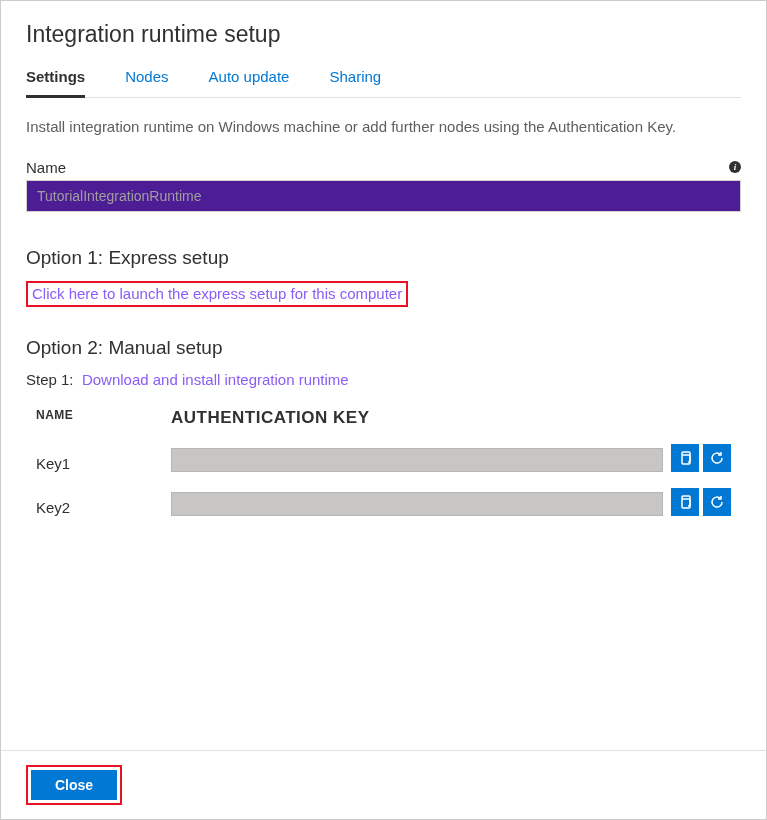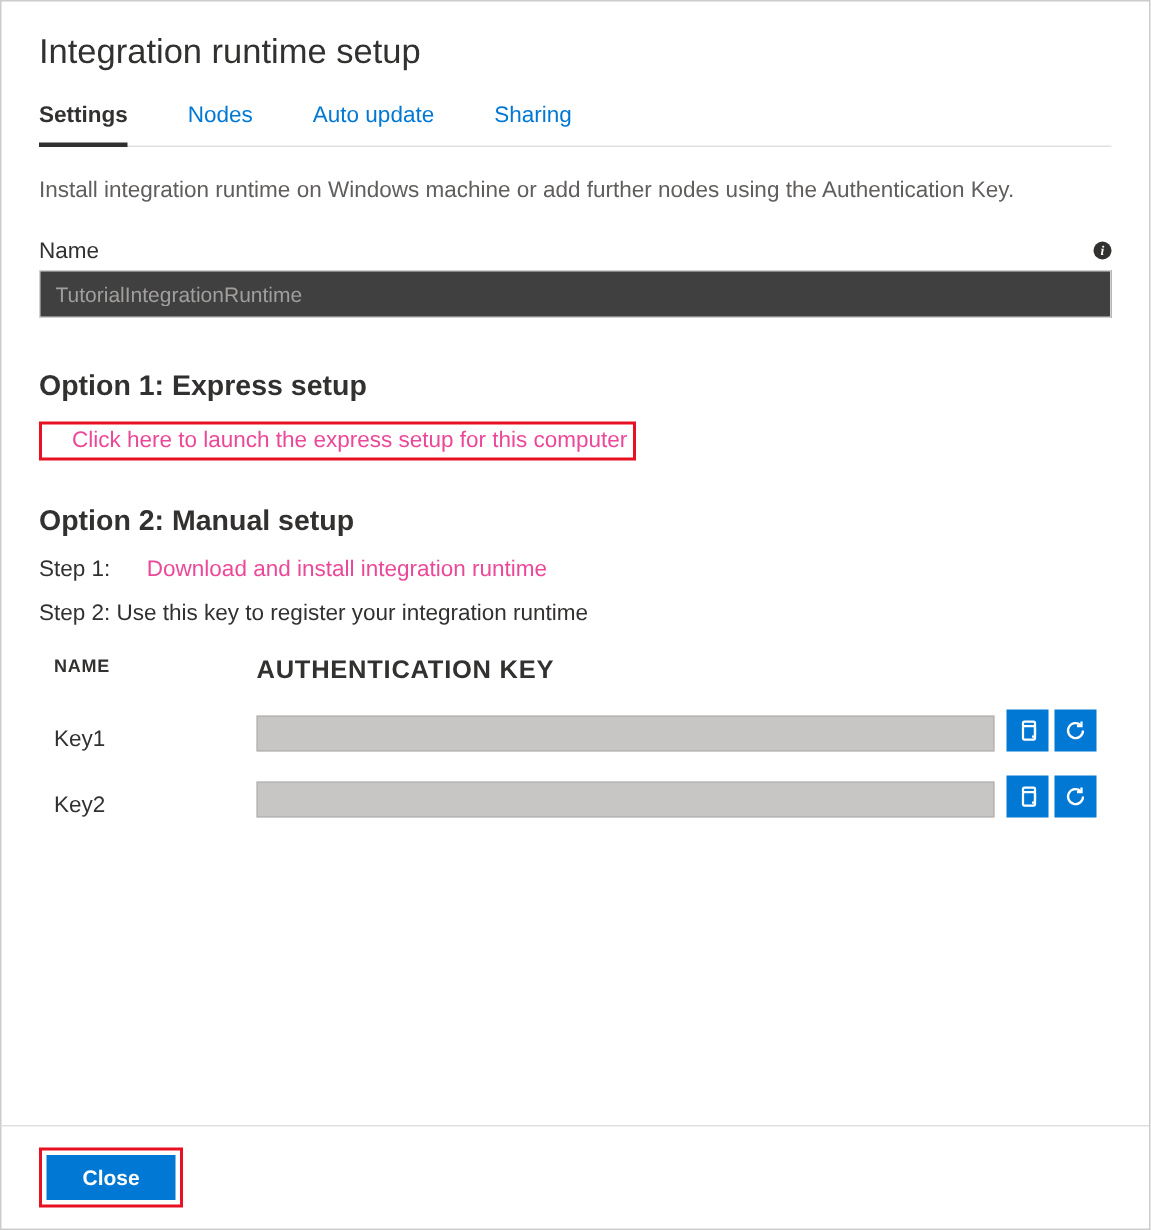--- a/index.html
+++ b/index.html
@@ -77,7 +77,7 @@
       border: 1px solid #d2d0ce;
       font-size: 14px;
       color: #a19f9d;
-      background: #404040;
+      background: #4c1d95;
       margin-bottom: 35px;
     }
     .option-heading {

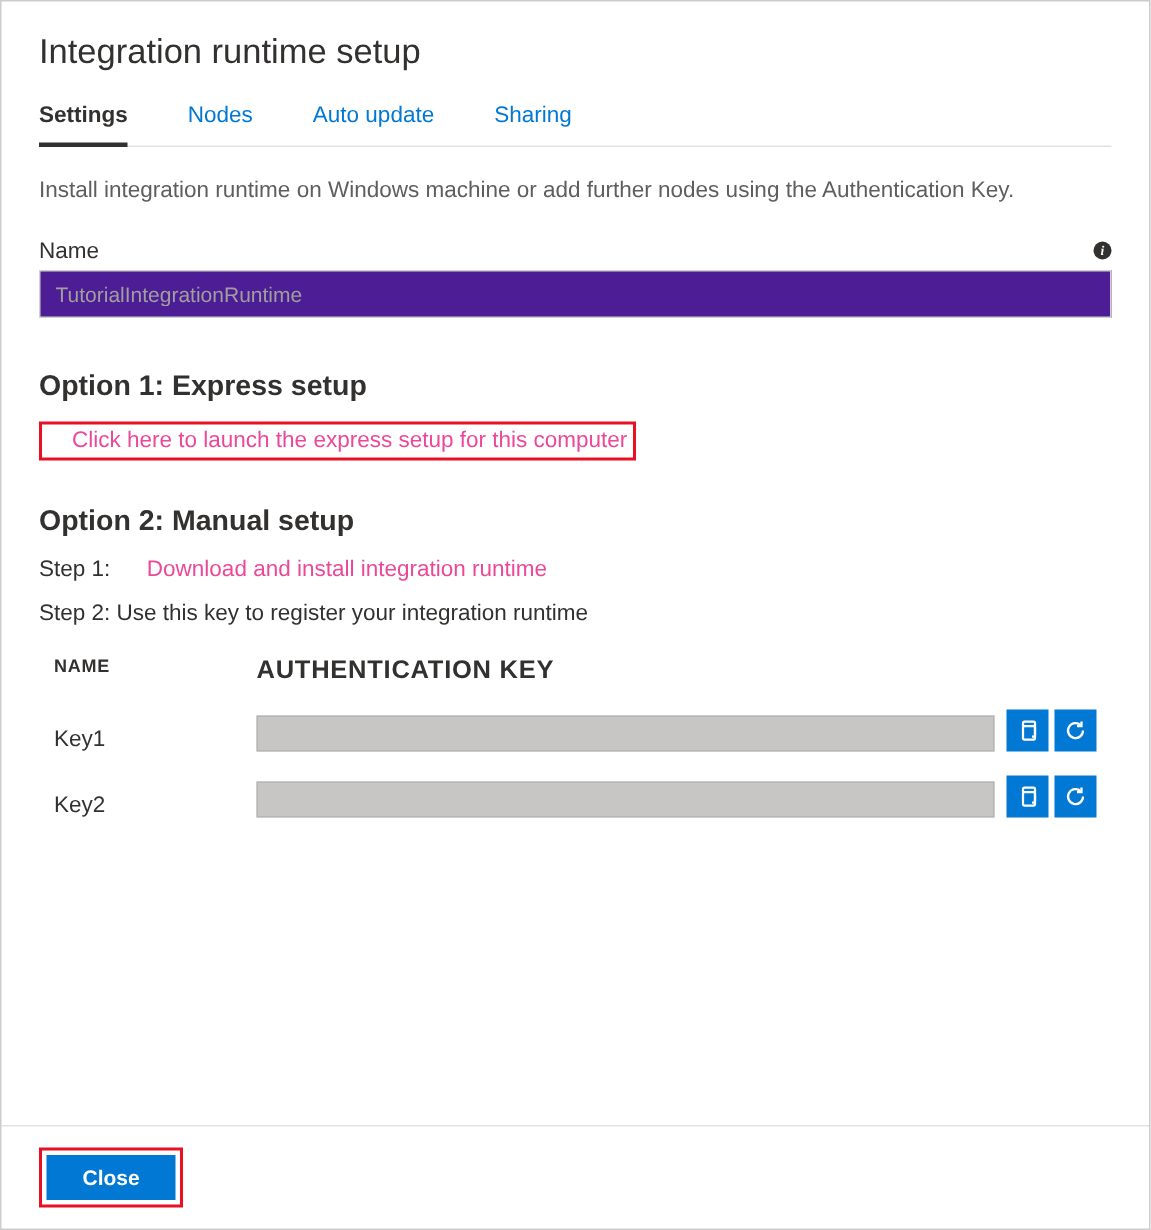--- a/index.html
+++ b/index.html
@@ -82,7 +82,7 @@
     }
     .option-heading {
       font-size: 19px;
-      font-weight: 700;
+      font-weight: 400;
       color: #323130;
       margin-bottom: 12px;
     }

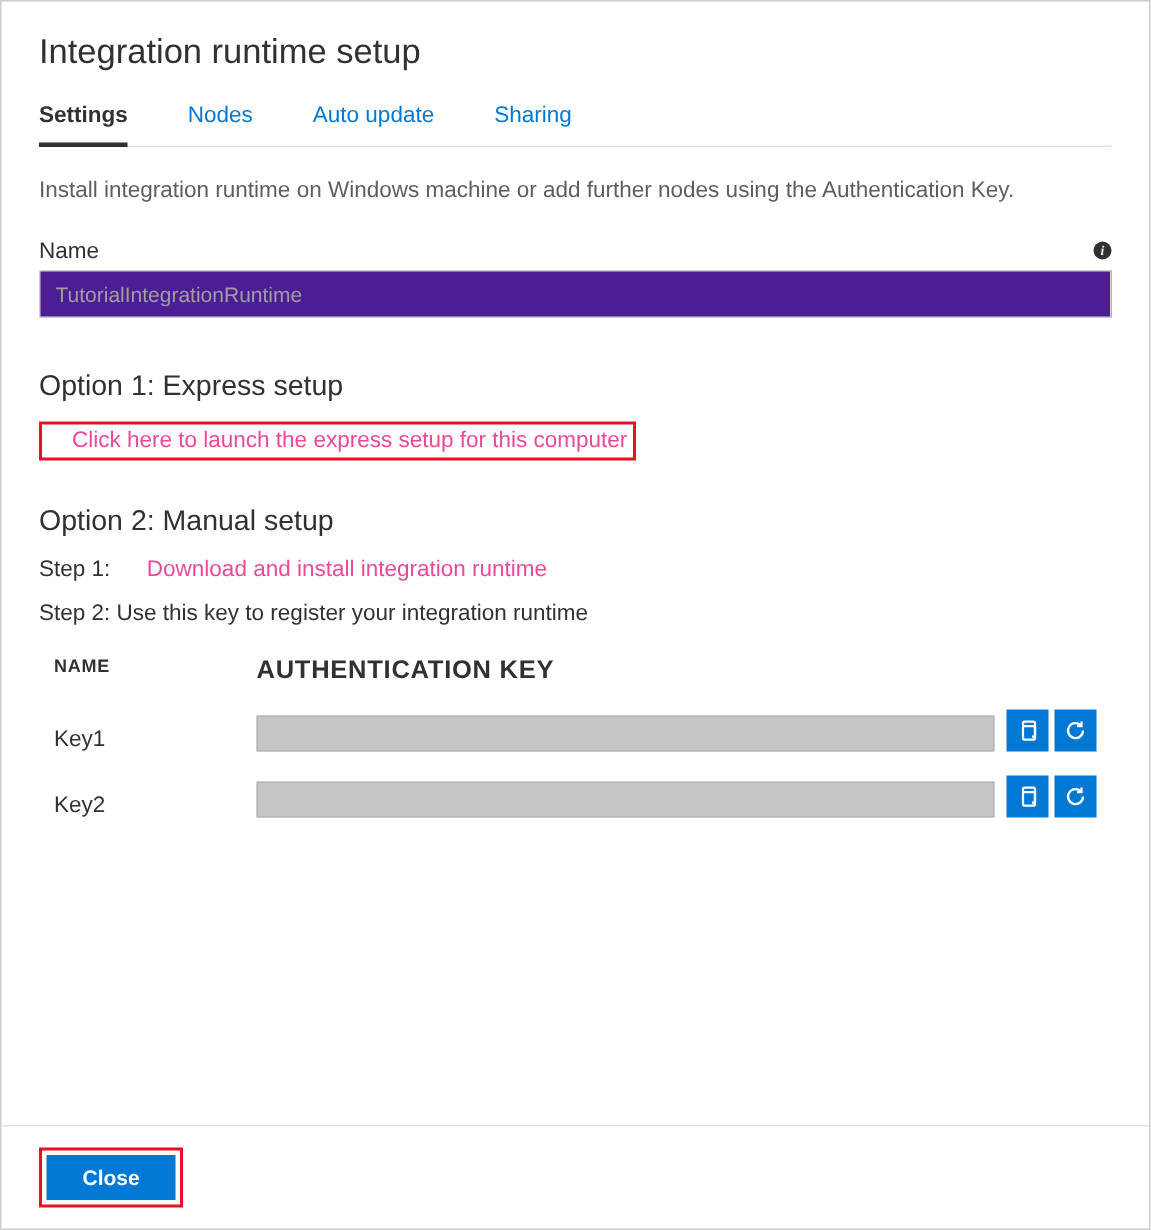--- a/index.html
+++ b/index.html
@@ -87,11 +87,10 @@
       margin-bottom: 12px;
     }
     .link {
-      color: #ec4899;
+      color: #8b5cf6;
       text-decoration: none;
       font-size: 15px;
       cursor: pointer;
-      margin-left: 16px;
     }
     .highlight-box {
       border: 2.5px solid #e81123;

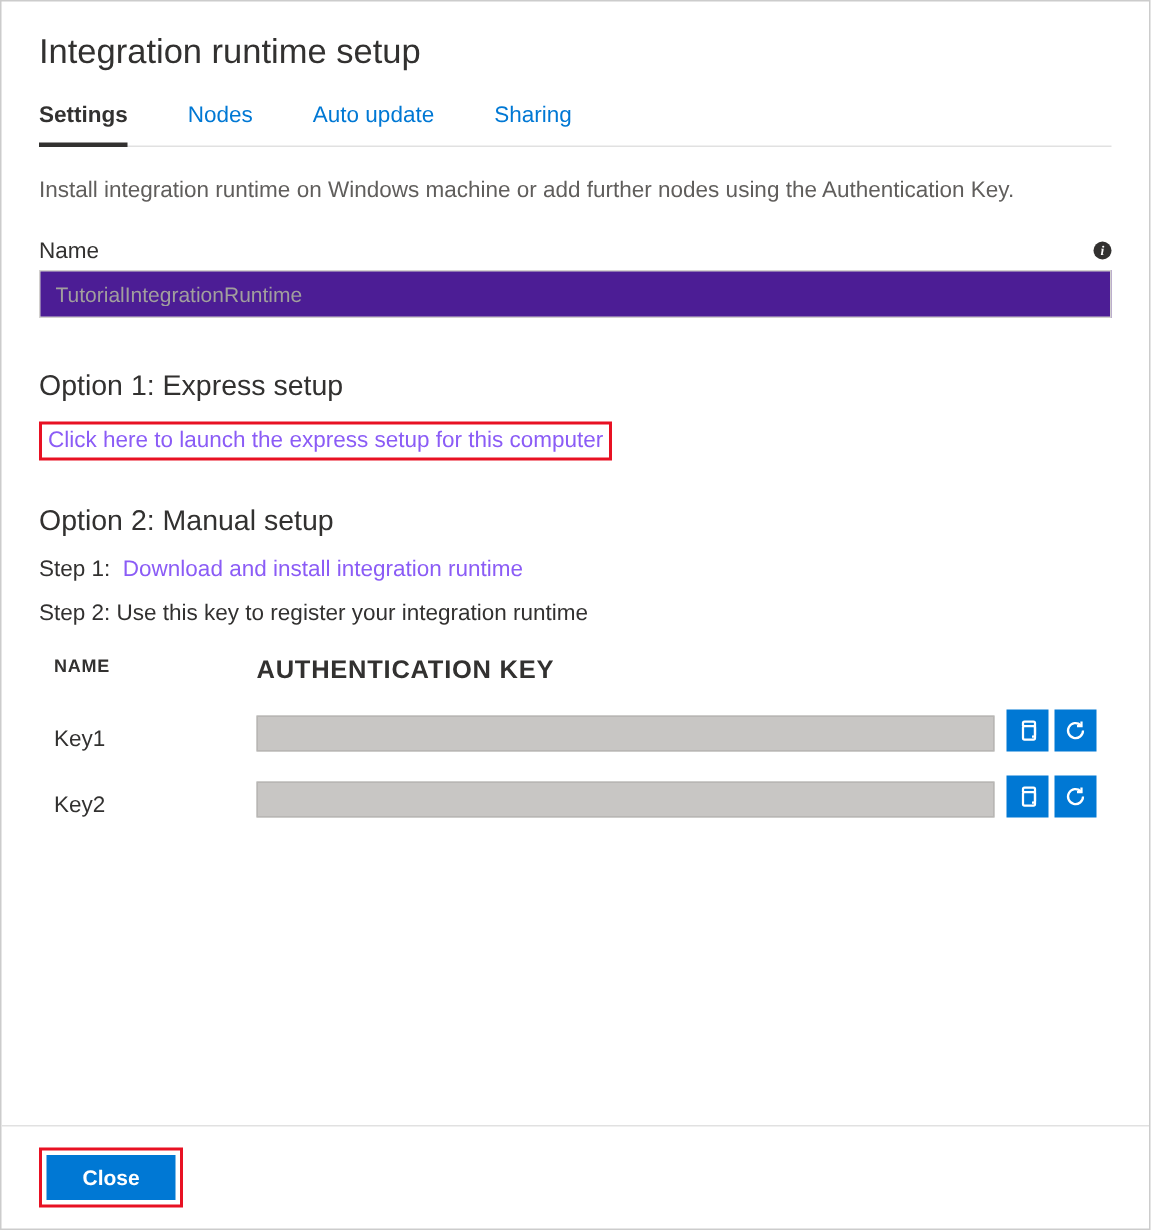--- a/index.html
+++ b/index.html
@@ -218,7 +218,6 @@
     <span class="step-label">Step 1:</span>&nbsp;
     <a class="link">Download and install integration runtime</a>
   </div>
-  <div class="step-line">Step 2: Use this key to register your integration runtime</div>
 
   <div class="keys-table">
     <div class="keys-header">

